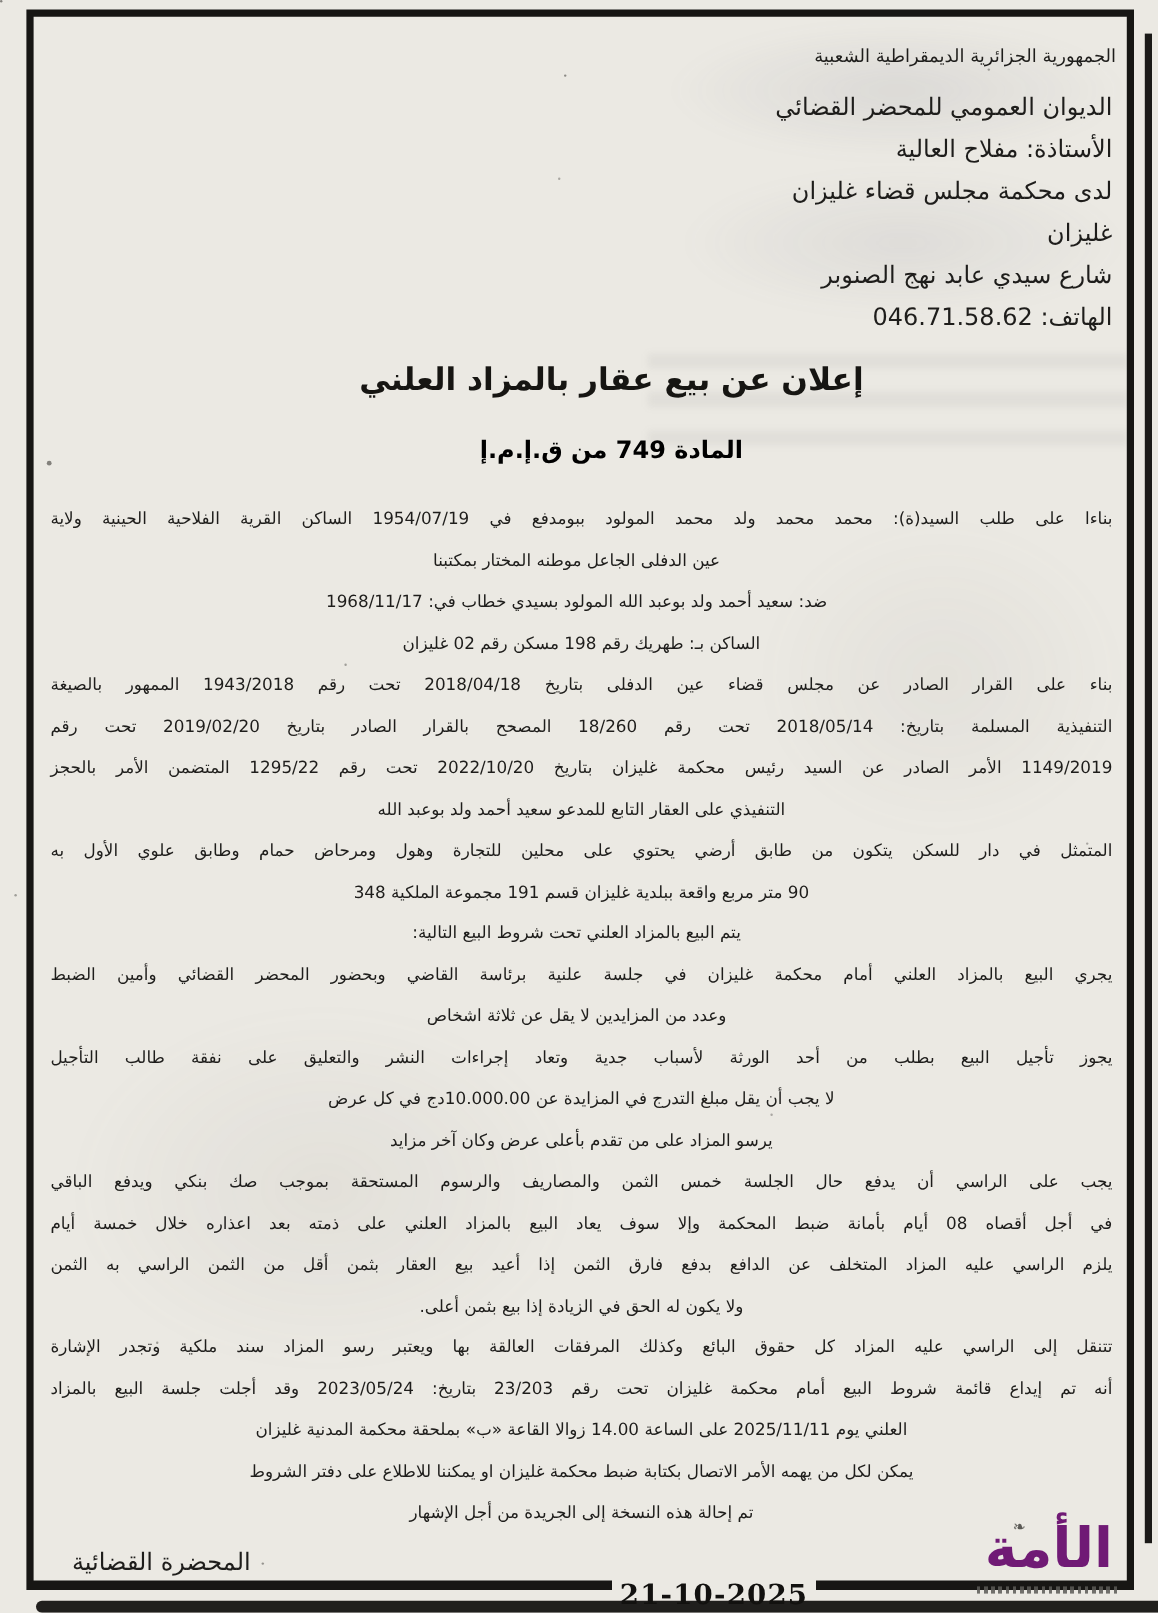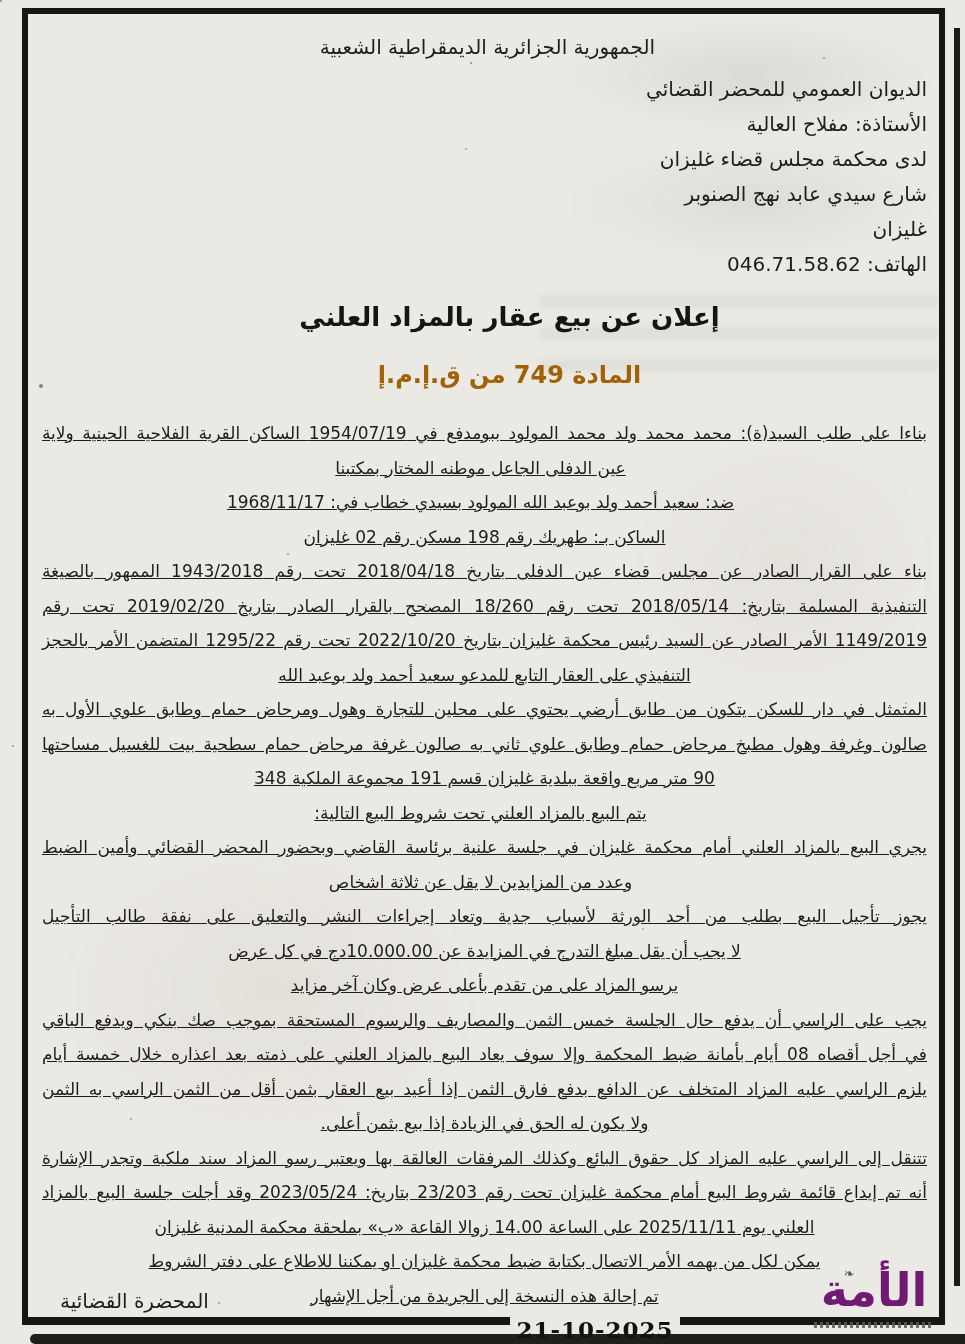--- a/index.html
+++ b/index.html
@@ -25,8 +25,7 @@
   }
   .republic-header{
     margin:12px 0 0 0;
-    text-align:center;
-    font-size:20px;
+    font-size:15px;
     line-height:30px;
     transform:translateX(3px);
   }

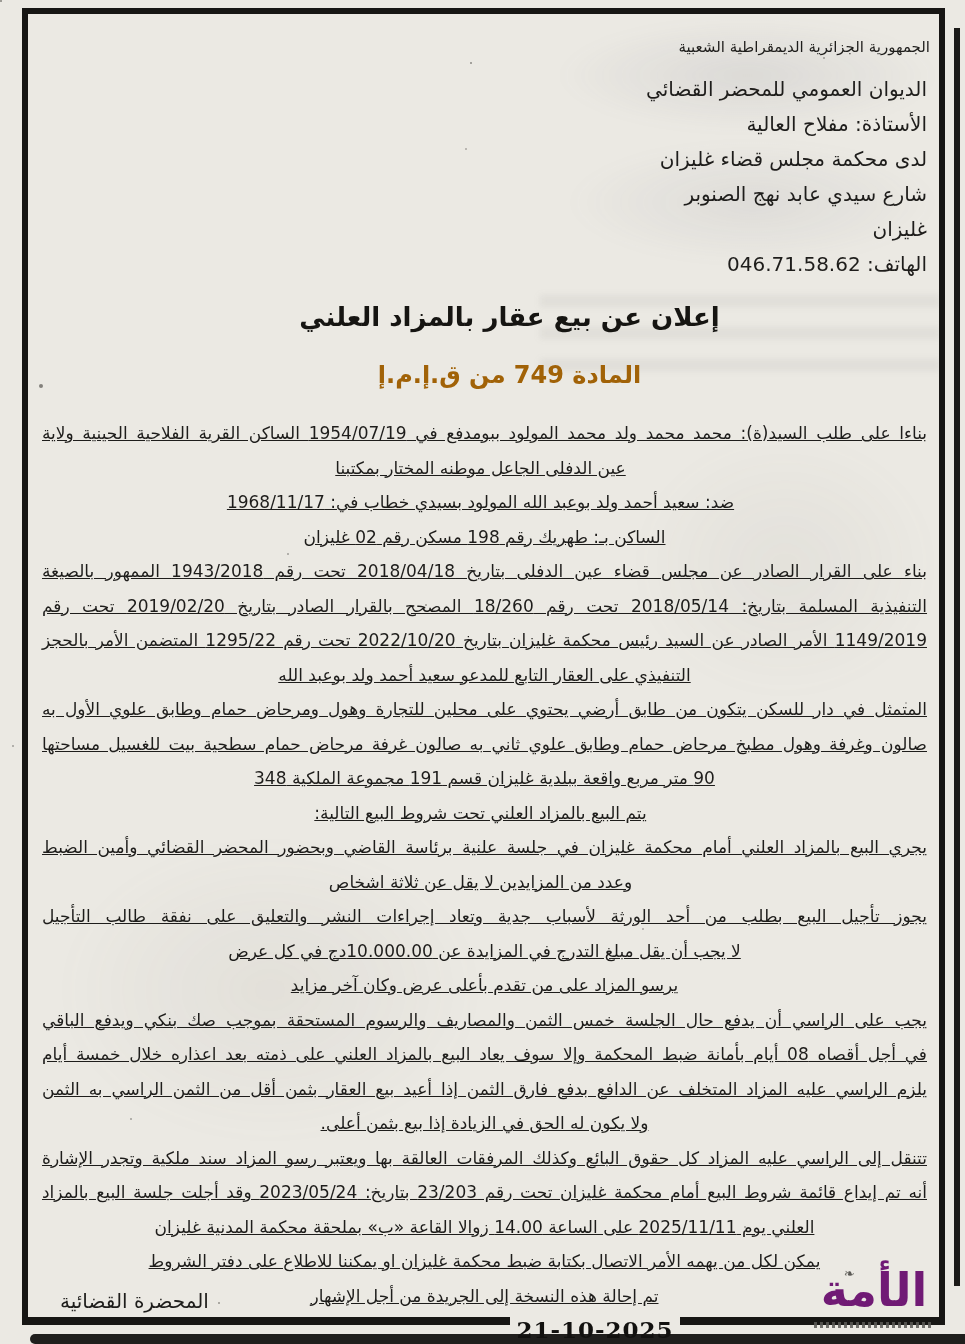--- a/index.html
+++ b/index.html
@@ -159,8 +159,8 @@
       <p>الديوان العمومي للمحضر القضائي</p>
       <p>الأستاذة: مفلاح العالية</p>
       <p>لدى محكمة مجلس قضاء غليزان</p>
+      <p>غليزان</p>
       <p>شارع سيدي عابد نهج الصنوبر</p>
-      <p>غليزان</p>
       <p>الهاتف: 046.71.58.62</p>
     </div>
 

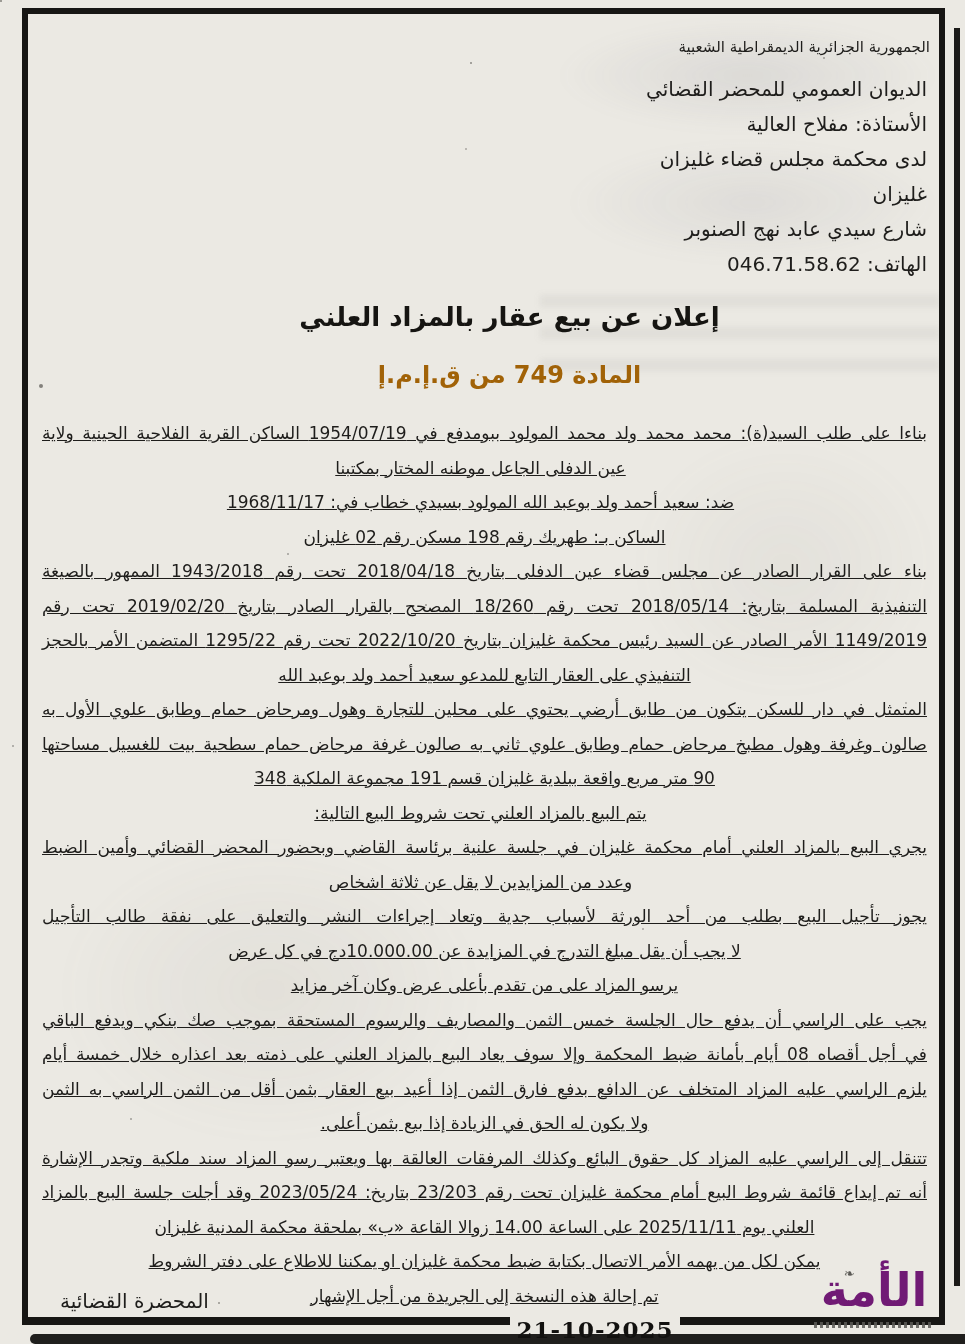--- a/index.html
+++ b/index.html
@@ -43,7 +43,7 @@
   }
   .title-article{
     margin:0;text-align:center;
-    font-size:24px;font-weight:bold;line-height:46px;color:#a16207;
+    font-size:20px;font-weight:bold;line-height:46px;color:#000000;
   }
   .body-block{margin-top:18px;}
   .body-block p{

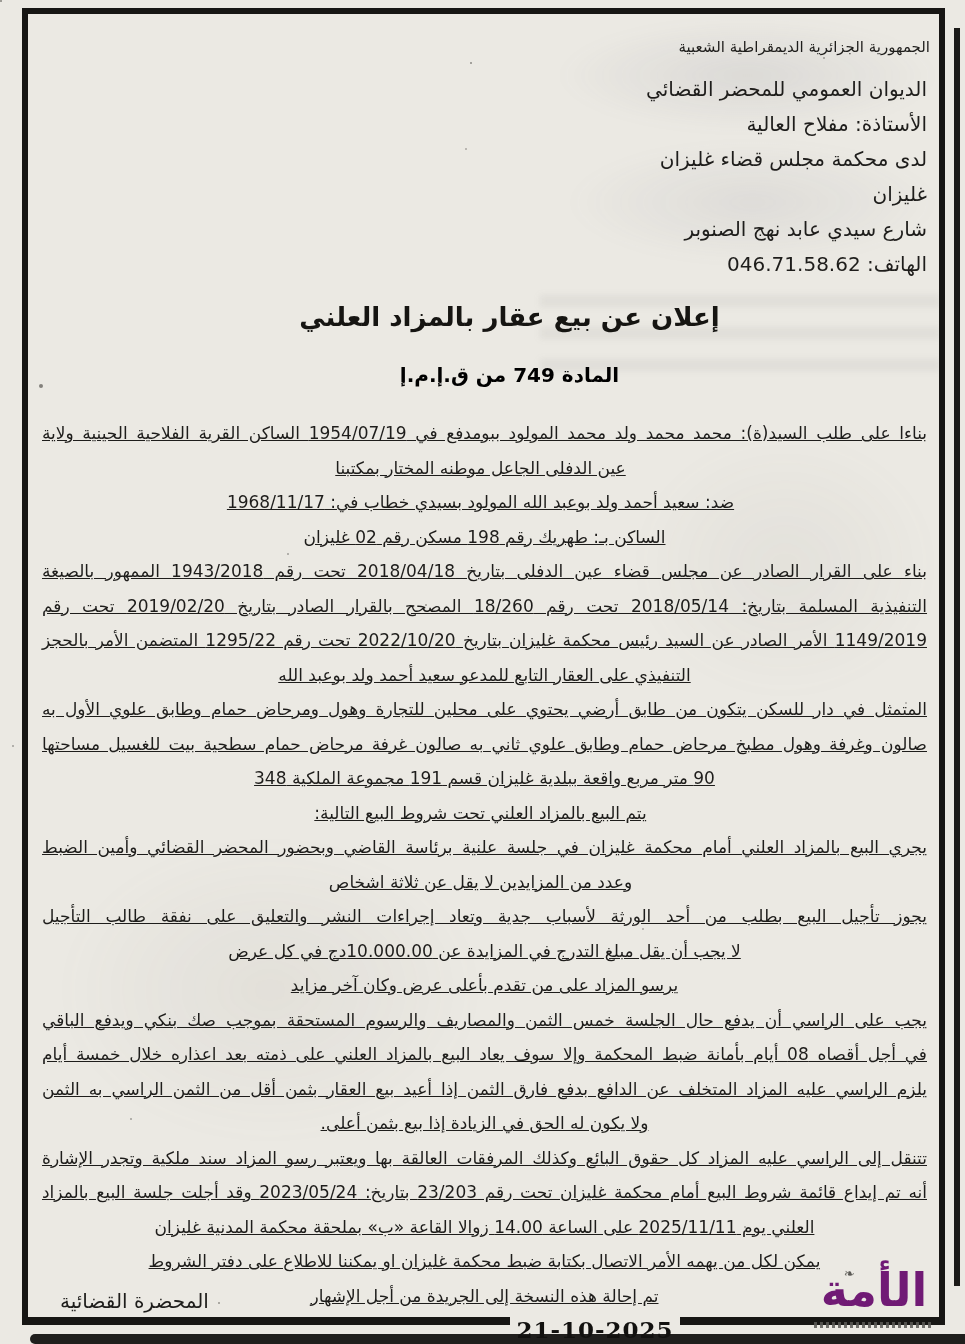--- a/index.html
+++ b/index.html
@@ -48,9 +48,8 @@
   .body-block{margin-top:18px;}
   .body-block p{
     margin:0;height:34.5px;line-height:34.5px;
-    font-size:17px;
+    font-size:14px;
     overflow:visible;
-    text-decoration:underline;
   }
   .body-block p.j{text-align:justify;text-align-last:justify;}
   .body-block p.r{text-align:center;padding-right:8px;}

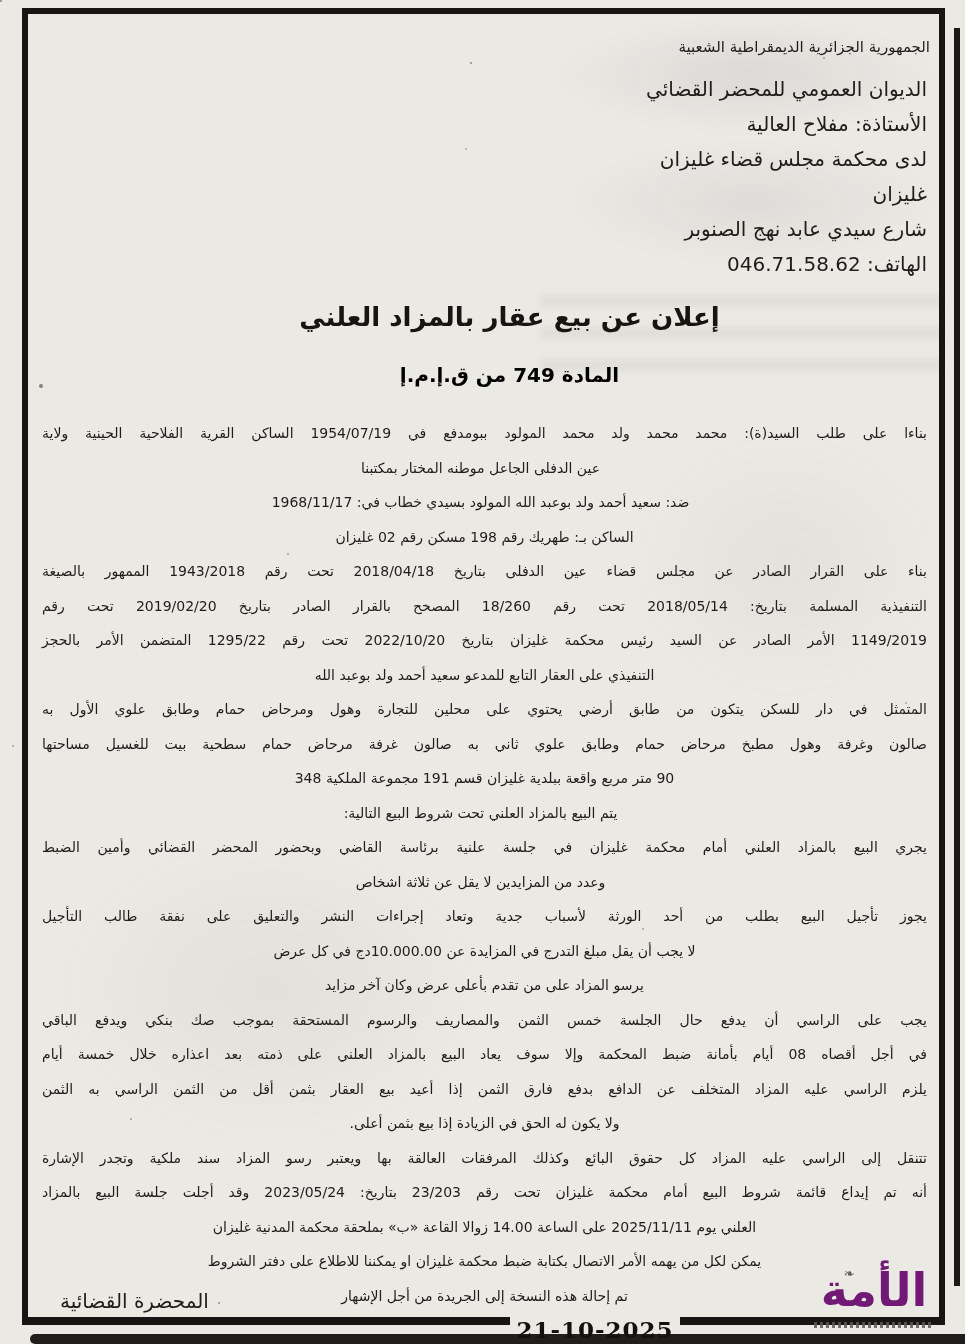--- a/index.html
+++ b/index.html
@@ -178,7 +178,6 @@
       <p class="j">1149/2019 الأمر الصادر عن السيد رئيس محكمة غليزان بتاريخ 2022/10/20 تحت رقم 1295/22 المتضمن الأمر بالحجز</p>
       <p class="c">التنفيذي على العقار التابع للمدعو سعيد أحمد ولد بوعبد الله</p>
       <p class="j">المتمثل في دار للسكن يتكون من طابق أرضي يحتوي على محلين للتجارة وهول ومرحاض حمام وطابق علوي الأول به</p>
-      <p class="j">صالون وغرفة وهول مطبخ مرحاض حمام وطابق علوي ثاني به صالون غرفة مرحاض حمام سطحية بيت للغسيل مساحتها</p>
       <p class="c">90 متر مربع واقعة ببلدية غليزان قسم 191 مجموعة الملكية 348</p>
       <p class="r">يتم البيع بالمزاد العلني تحت شروط البيع التالية:</p>
       <p class="j">يجري البيع بالمزاد العلني أمام محكمة غليزان في جلسة علنية برئاسة القاضي وبحضور المحضر القضائي وأمين الضبط</p>

